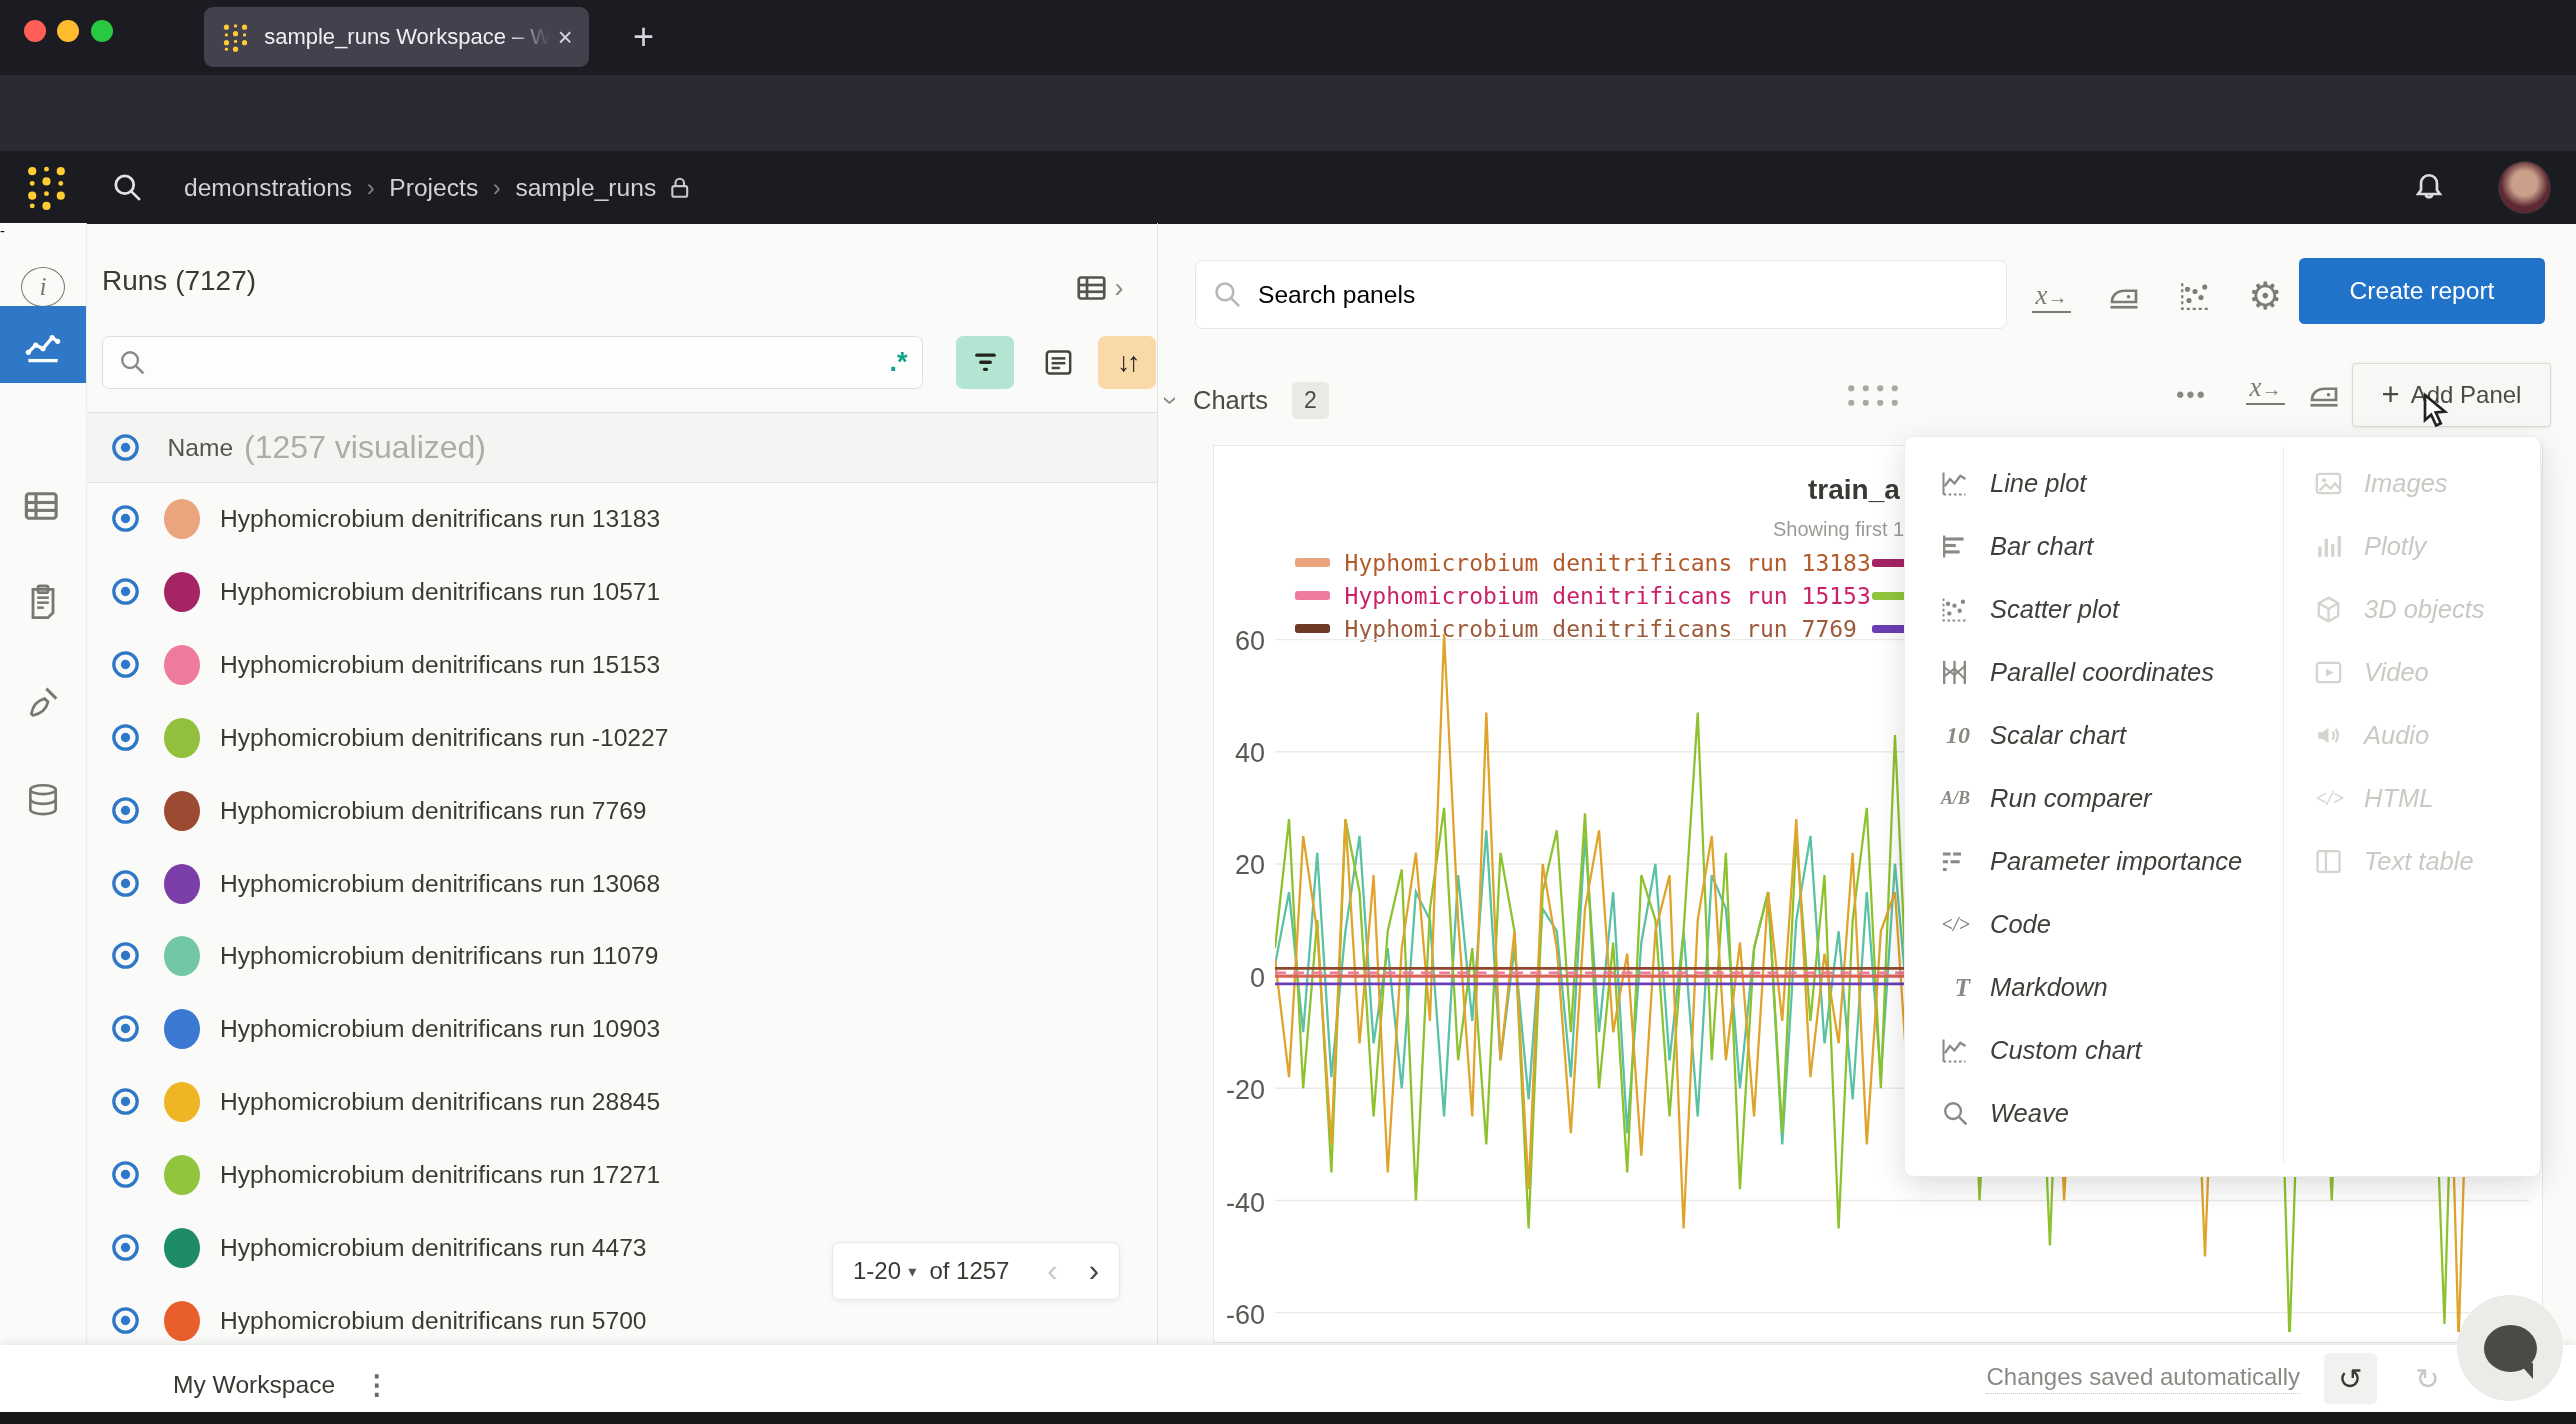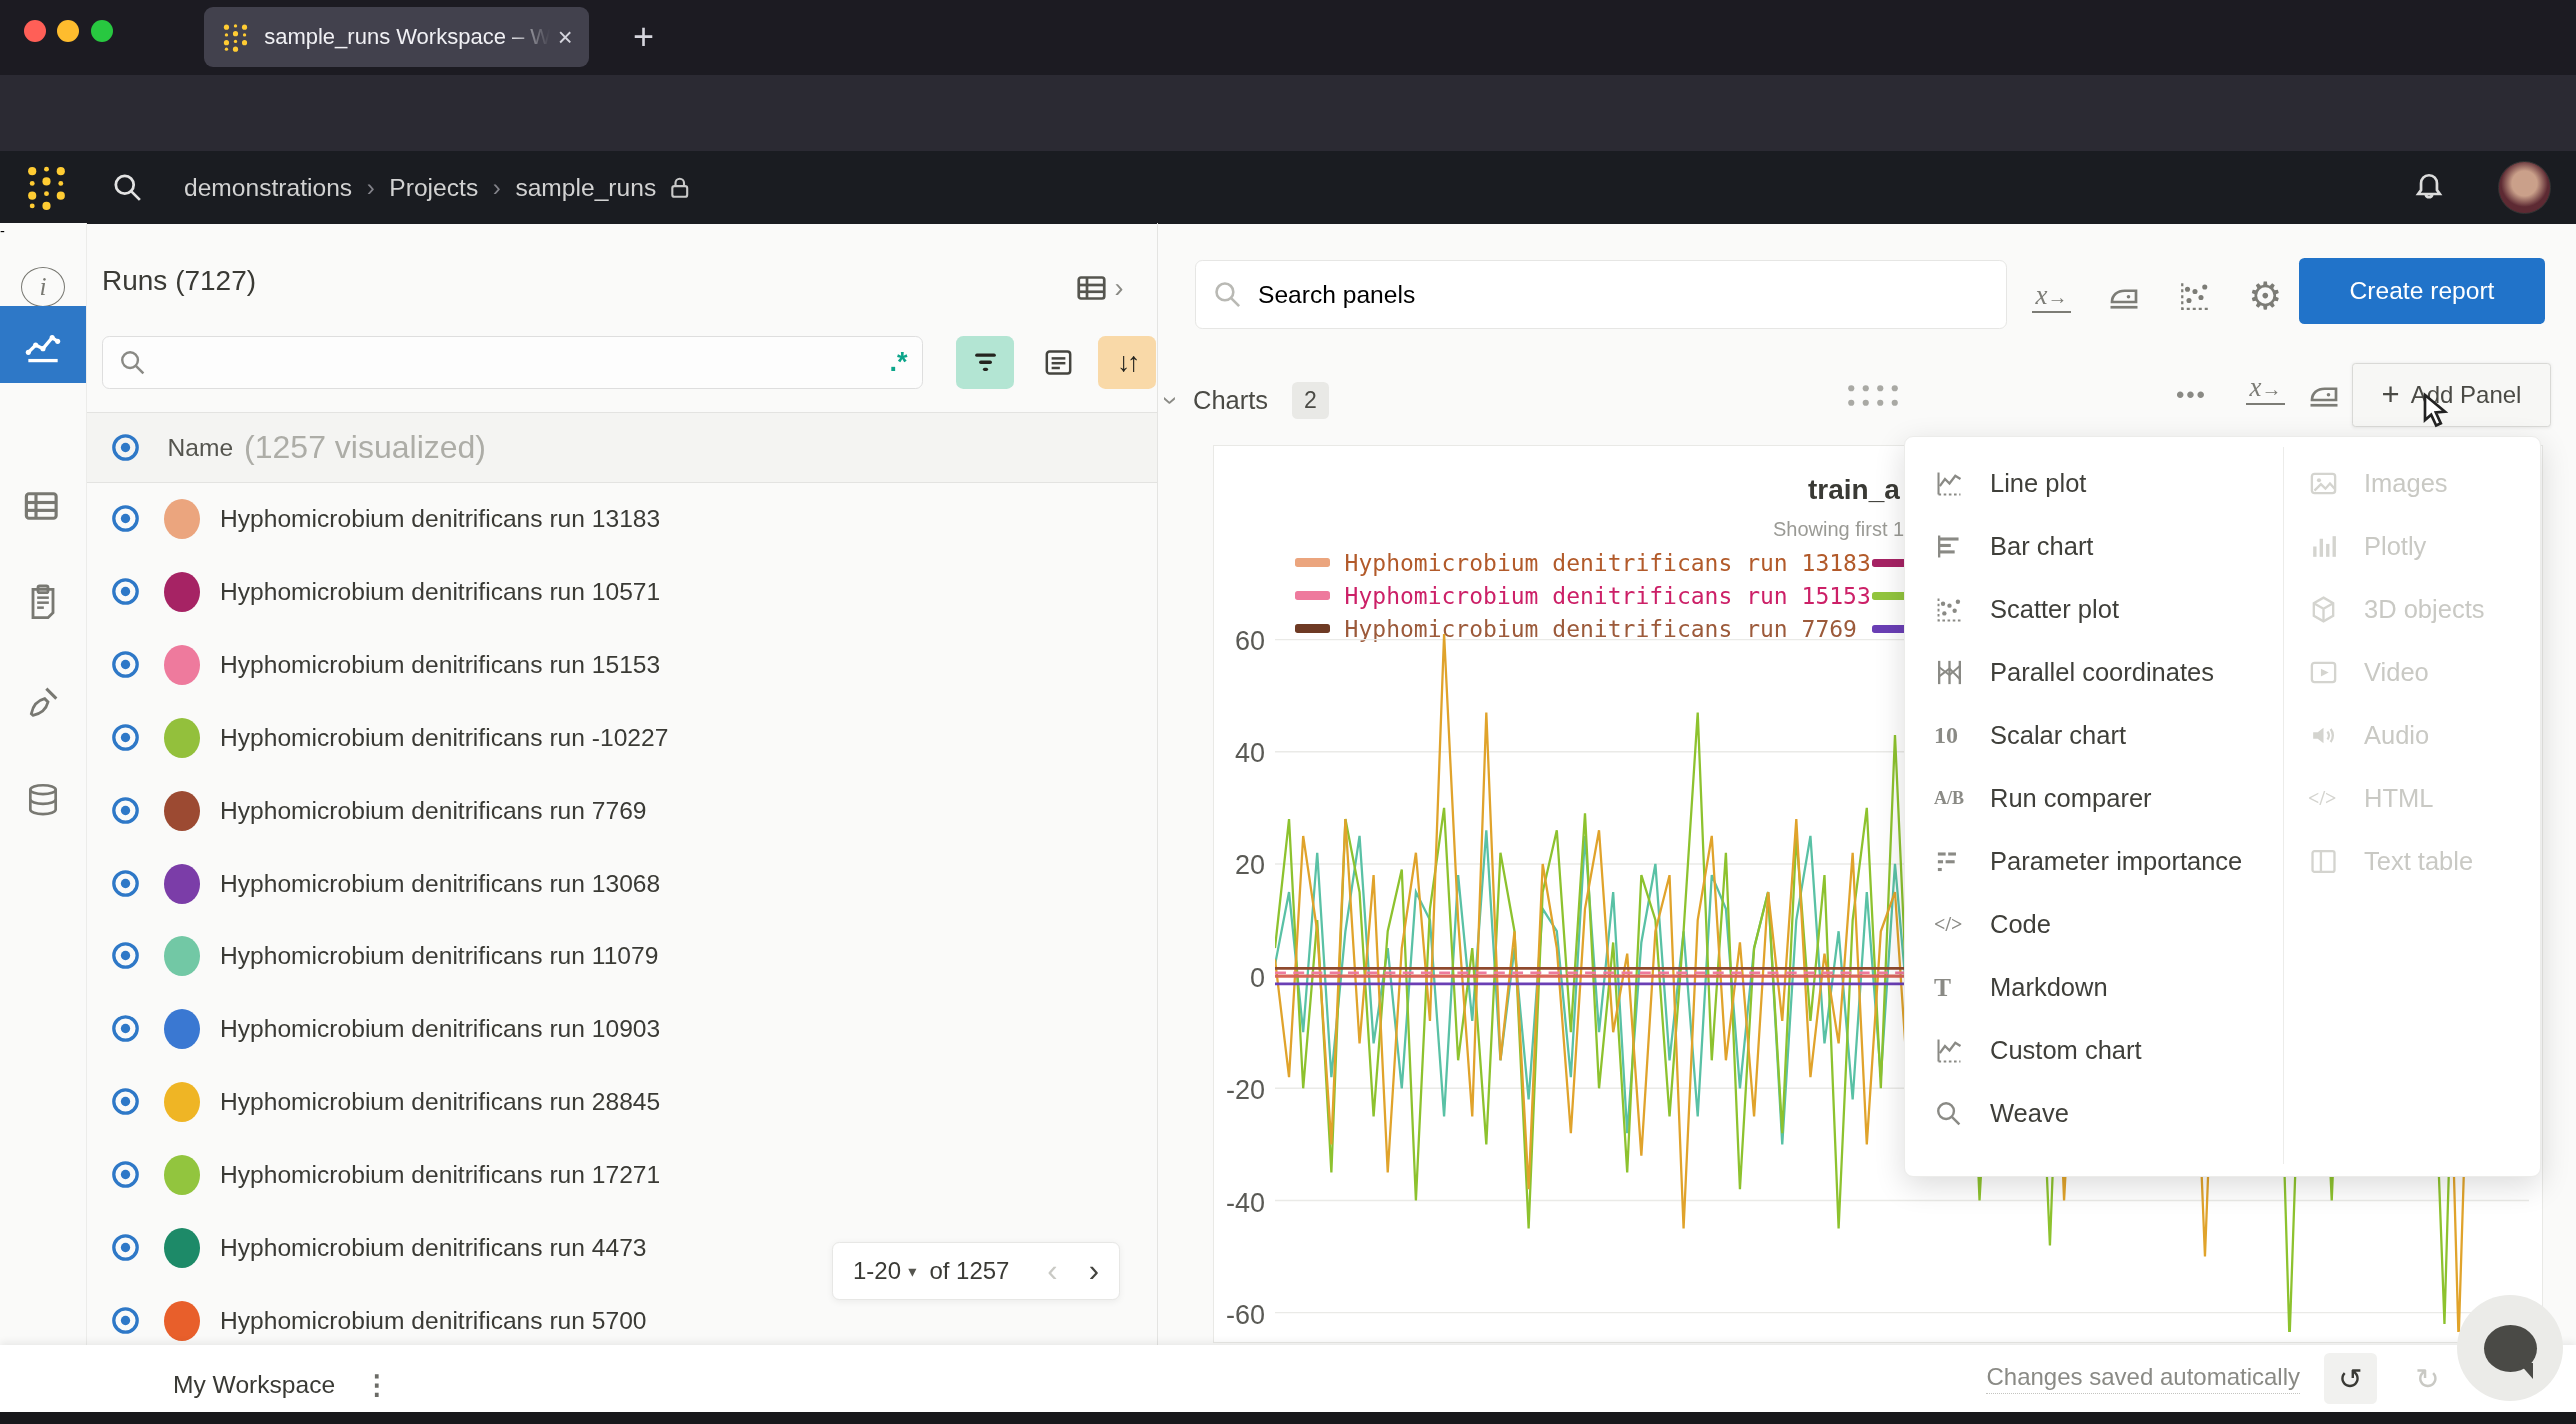--- a/index.html
+++ b/index.html
@@ -69,7 +69,7 @@
   #menu{left:1904px;top:436px;width:635px;height:739px;background:#fff;border:0.9px solid #ececea;
     border-radius:9px;box-shadow:0 9px 31px rgba(0,0,0,.14);}
   #menudiv{left:2283px;top:447px;width:0.9px;height:717px;background:#ececea;}
-  .mitem{height:63px;display:flex;align-items:center;gap:20px;font-size:25.5px;color:#3f3f3a;}
+  .mitem{height:63px;display:flex;align-items:center;gap:20px;font-size:25.5px;color:#3f3f3a;font-style:italic;}
   .mitem.dis{color:#c9c9c4;}
   .mico{width:36px;display:flex;justify-content:flex-start;color:#8a8a85;flex:none;}
   .mitem.dis .mico{color:#d4d4cf;}

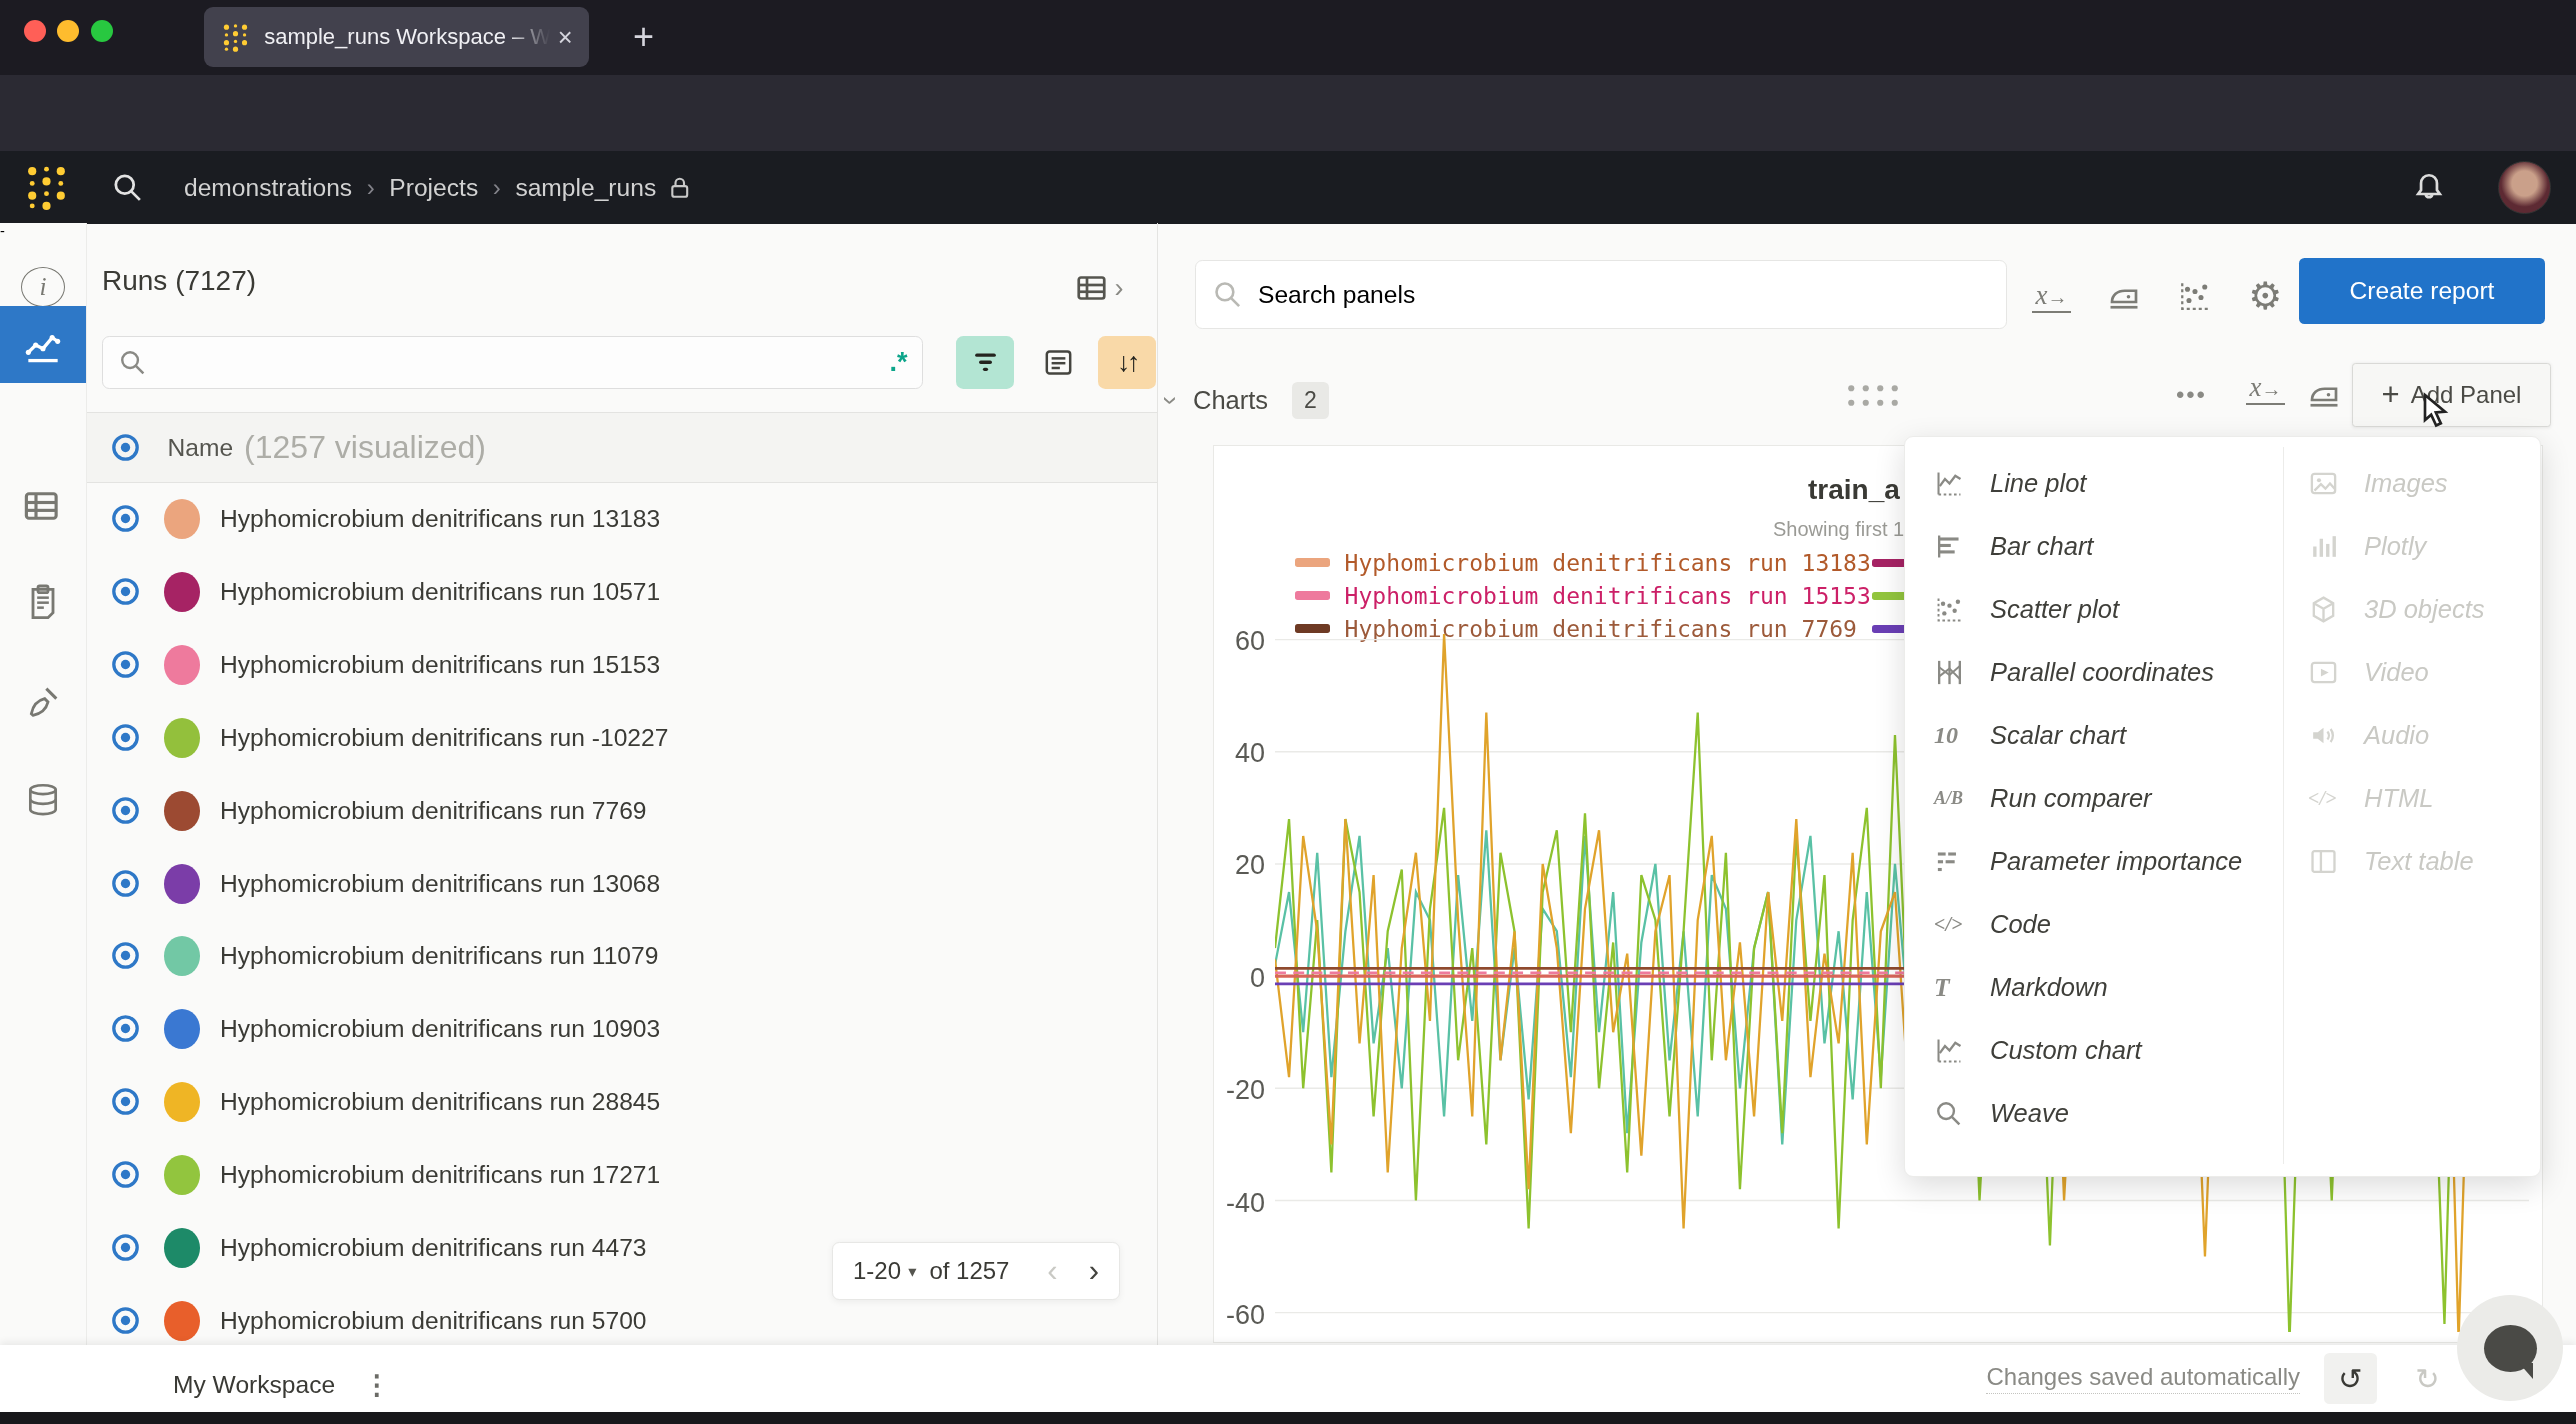--- a/index.html
+++ b/index.html
@@ -71,7 +71,7 @@
   #menudiv{left:2283px;top:447px;width:0.9px;height:717px;background:#ececea;}
   .mitem{height:63px;display:flex;align-items:center;gap:20px;font-size:25.5px;color:#3f3f3a;font-style:italic;}
   .mitem.dis{color:#c9c9c4;}
-  .mico{width:36px;display:flex;justify-content:flex-start;color:#8a8a85;flex:none;}
+  .mico{width:36px;display:flex;justify-content:flex-end;color:#8a8a85;flex:none;}
   .mitem.dis .mico{color:#d4d4cf;}
   .mtext{font-family:"Liberation Serif",serif;font-size:24px;font-weight:700;}
   

